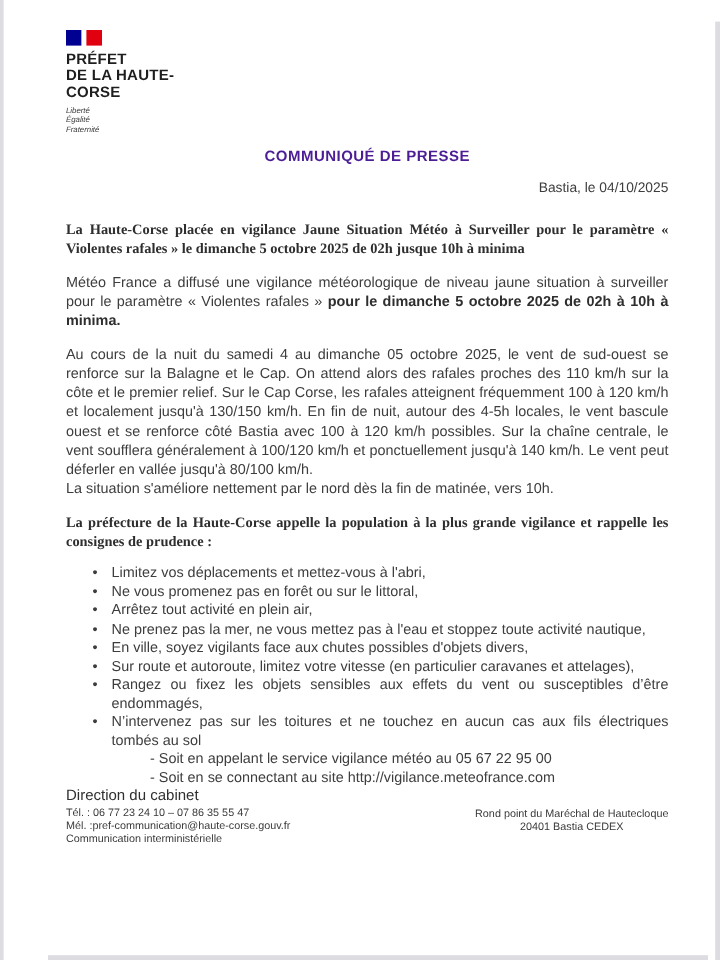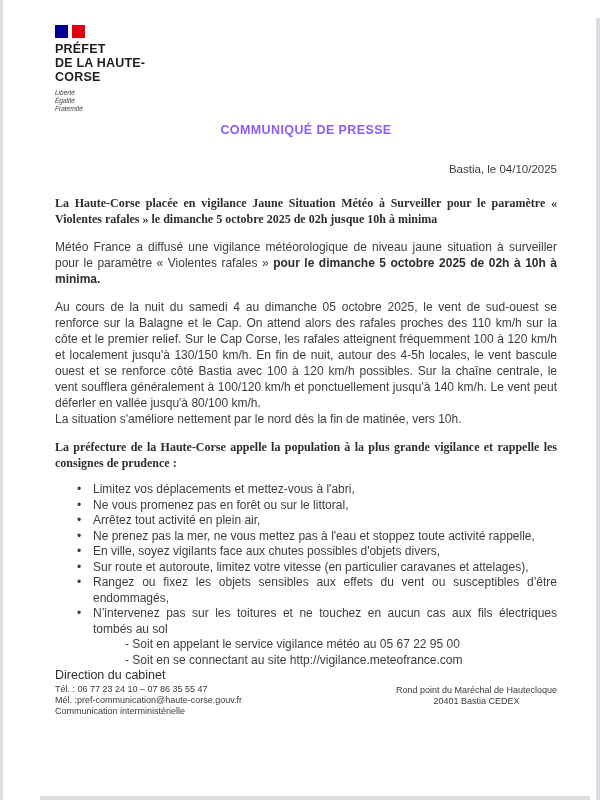--- a/index.html
+++ b/index.html
@@ -30,7 +30,7 @@
   
   .title{
     text-align:center;font-weight:bold;font-size:12.5px;
-    color:#8b5cf6;letter-spacing:.4px;margin-top:10px;
+    color:#4c1d95;letter-spacing:.4px;margin-top:10px;
   }
   .dateline{text-align:right;font-size:11.5px;margin-top:26px;color:#3d3d3d;}
 

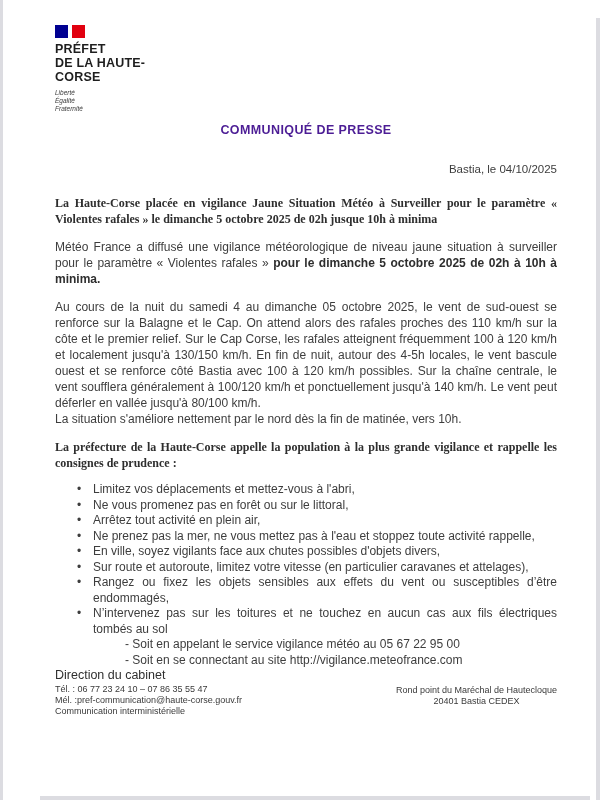--- a/index.html
+++ b/index.html
@@ -32,7 +32,7 @@
     text-align:center;font-weight:bold;font-size:12.5px;
     color:#4c1d95;letter-spacing:.4px;margin-top:10px;
   }
-  .dateline{text-align:right;font-size:11.5px;margin-top:26px;color:#3d3d3d;}
+  .dateline{text-align:right;font-size:11.5px;margin-top:14px;color:#3d3d3d;}
 
   
   main p{

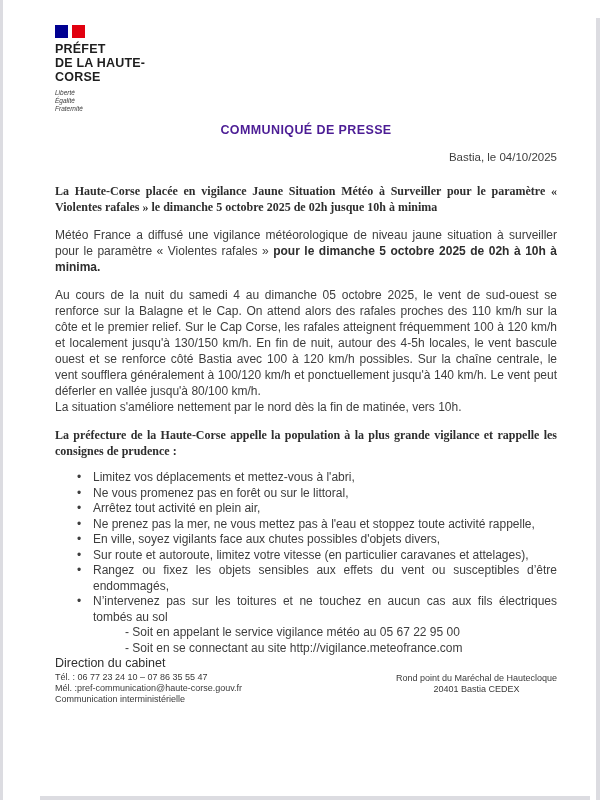--- a/index.html
+++ b/index.html
@@ -117,7 +117,7 @@
         <div class="bullet-item">Limitez vos déplacements et mettez-vous à l'abri,</div>
         <div class="bullet-item">Ne vous promenez pas en forêt ou sur le littoral,</div>
         <div class="bullet-item">Arrêtez tout activité en plein air,</div>
-        <div class="bullet-item">Ne prenez pas la mer, ne vous mettez pas à l'eau et stoppez toute activité rappelle,</div>
+        <div class="bullet-item">Ne prenez pas la mer, ne vous mettez pas à l'eau et stoppez toute activité nautique,</div>
         <div class="bullet-item">En ville, soyez vigilants face aux chutes possibles d'objets divers,</div>
         <div class="bullet-item">Sur route et autoroute, limitez votre vitesse (en particulier caravanes et attelages),</div>
         <div class="bullet-item">Rangez ou fixez les objets sensibles aux effets du vent ou susceptibles d’être endommagés,</div>

